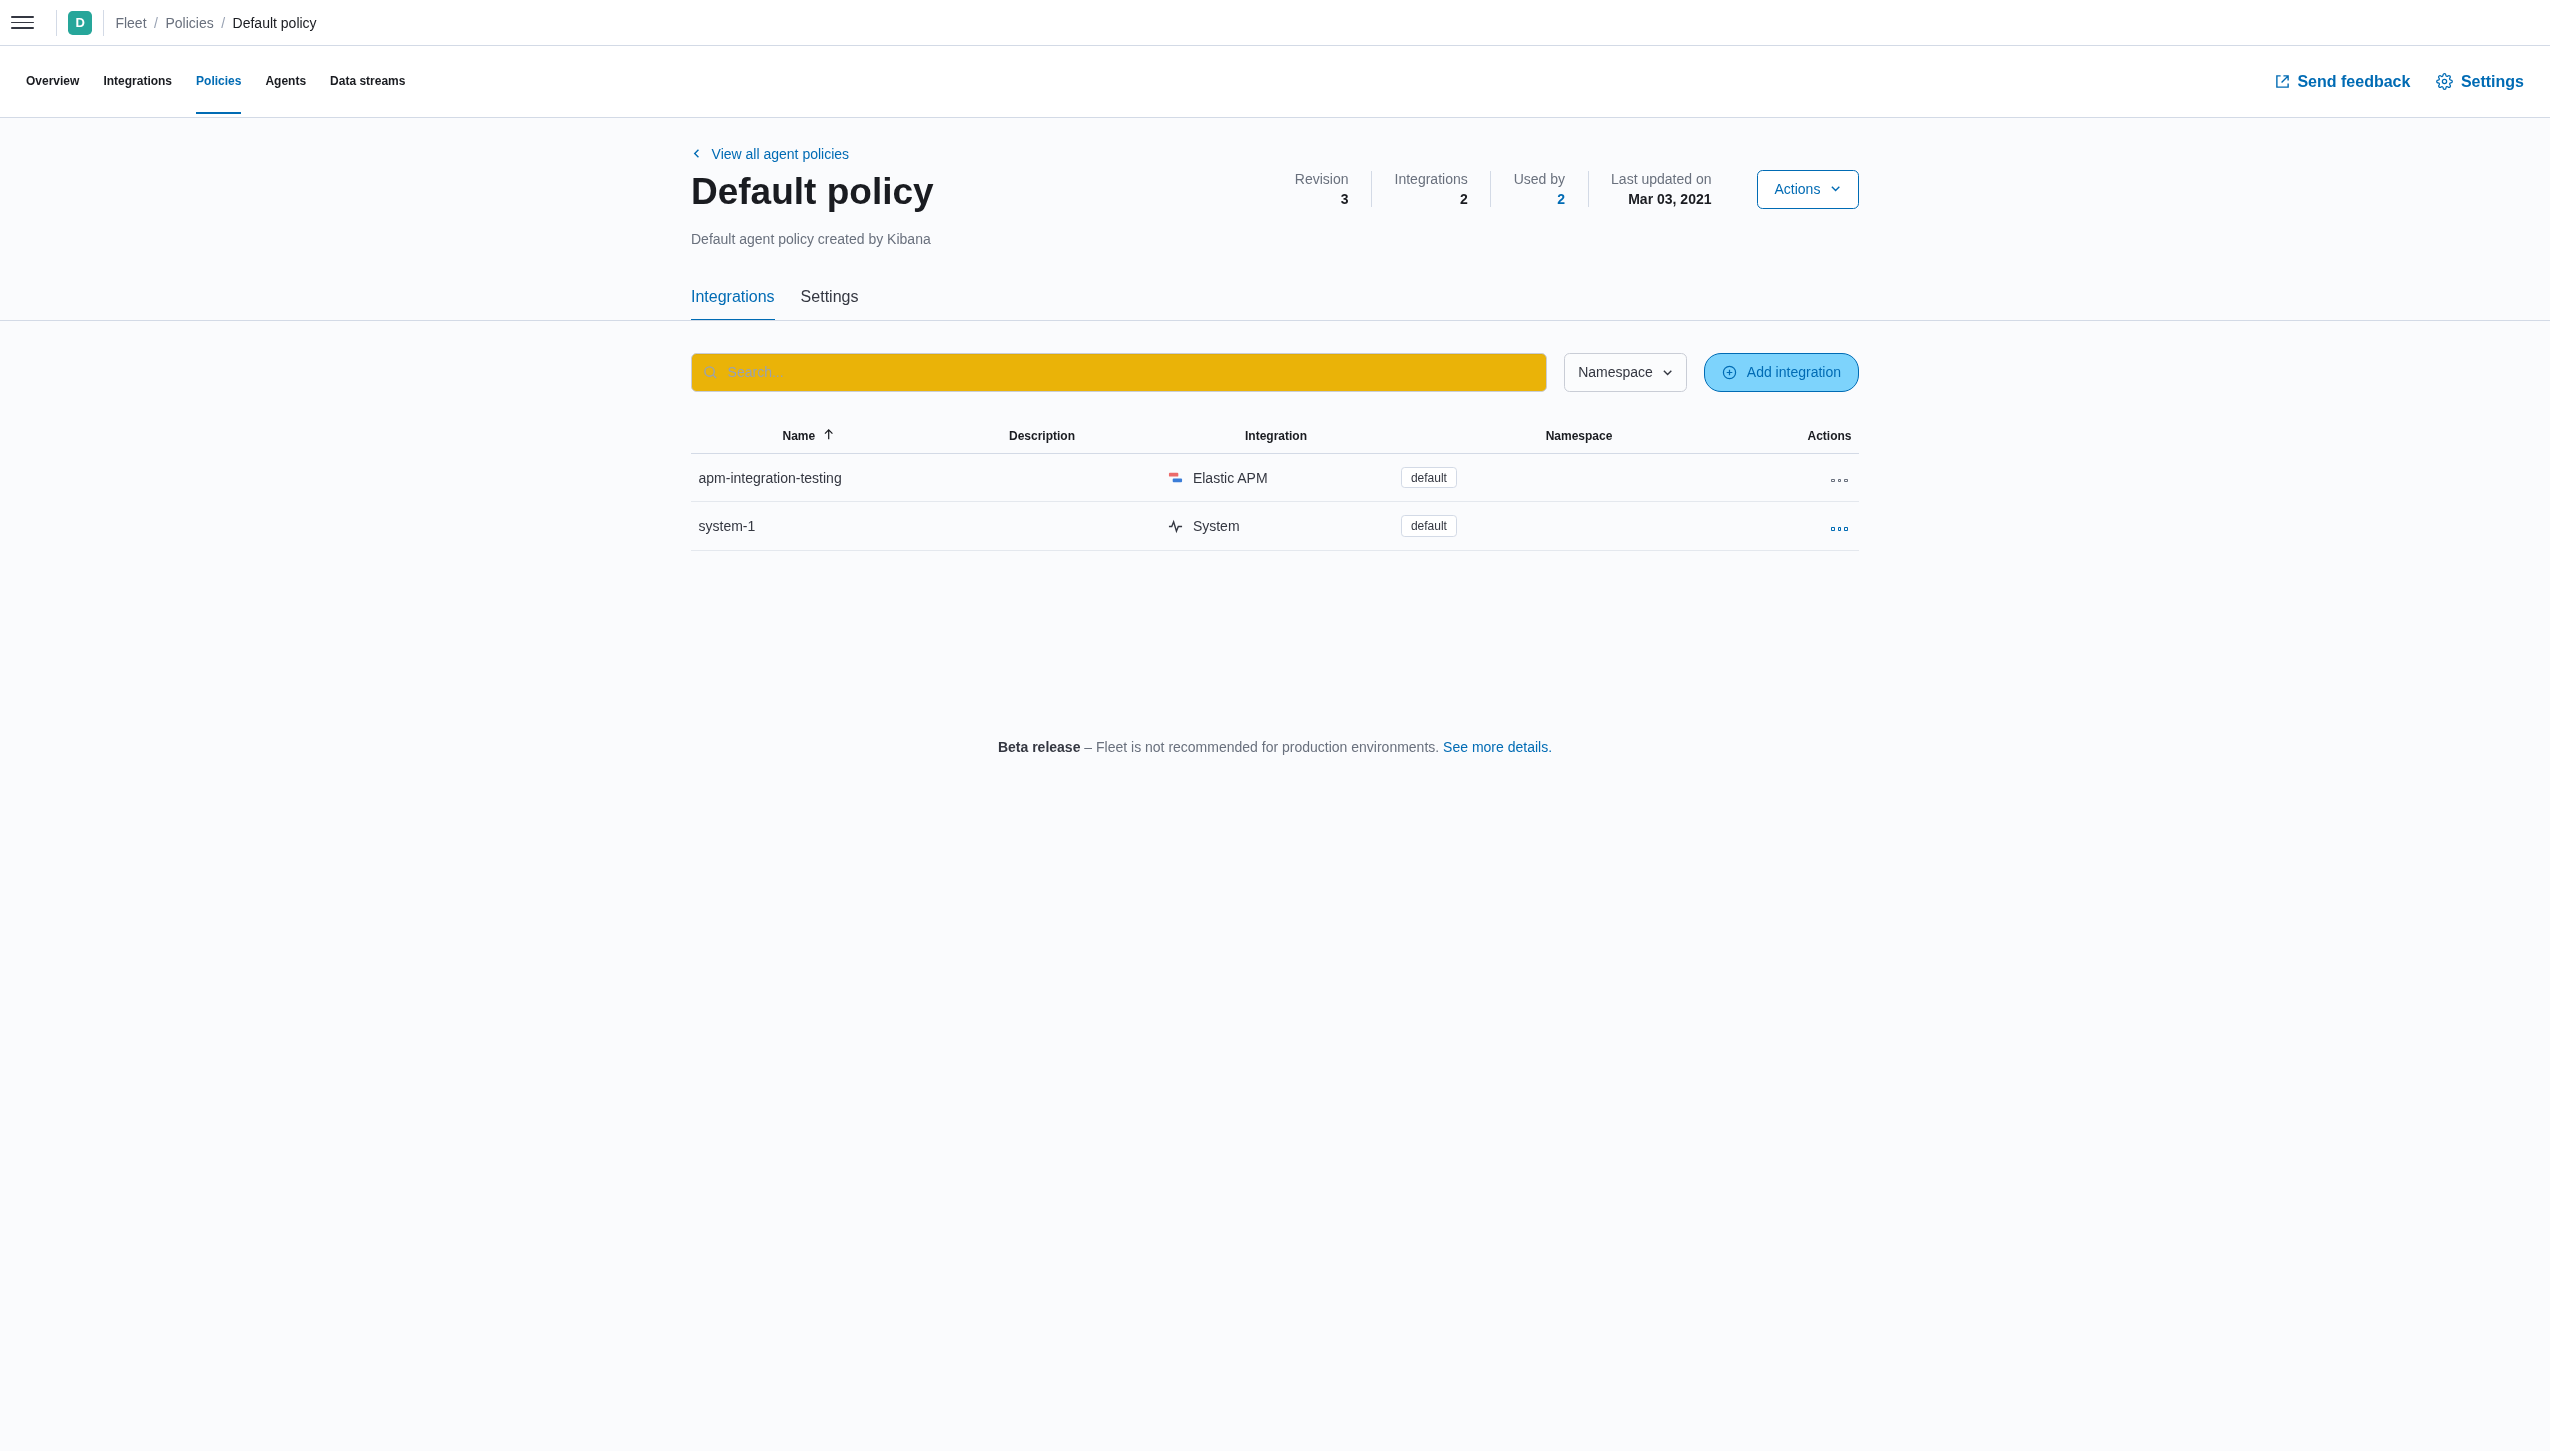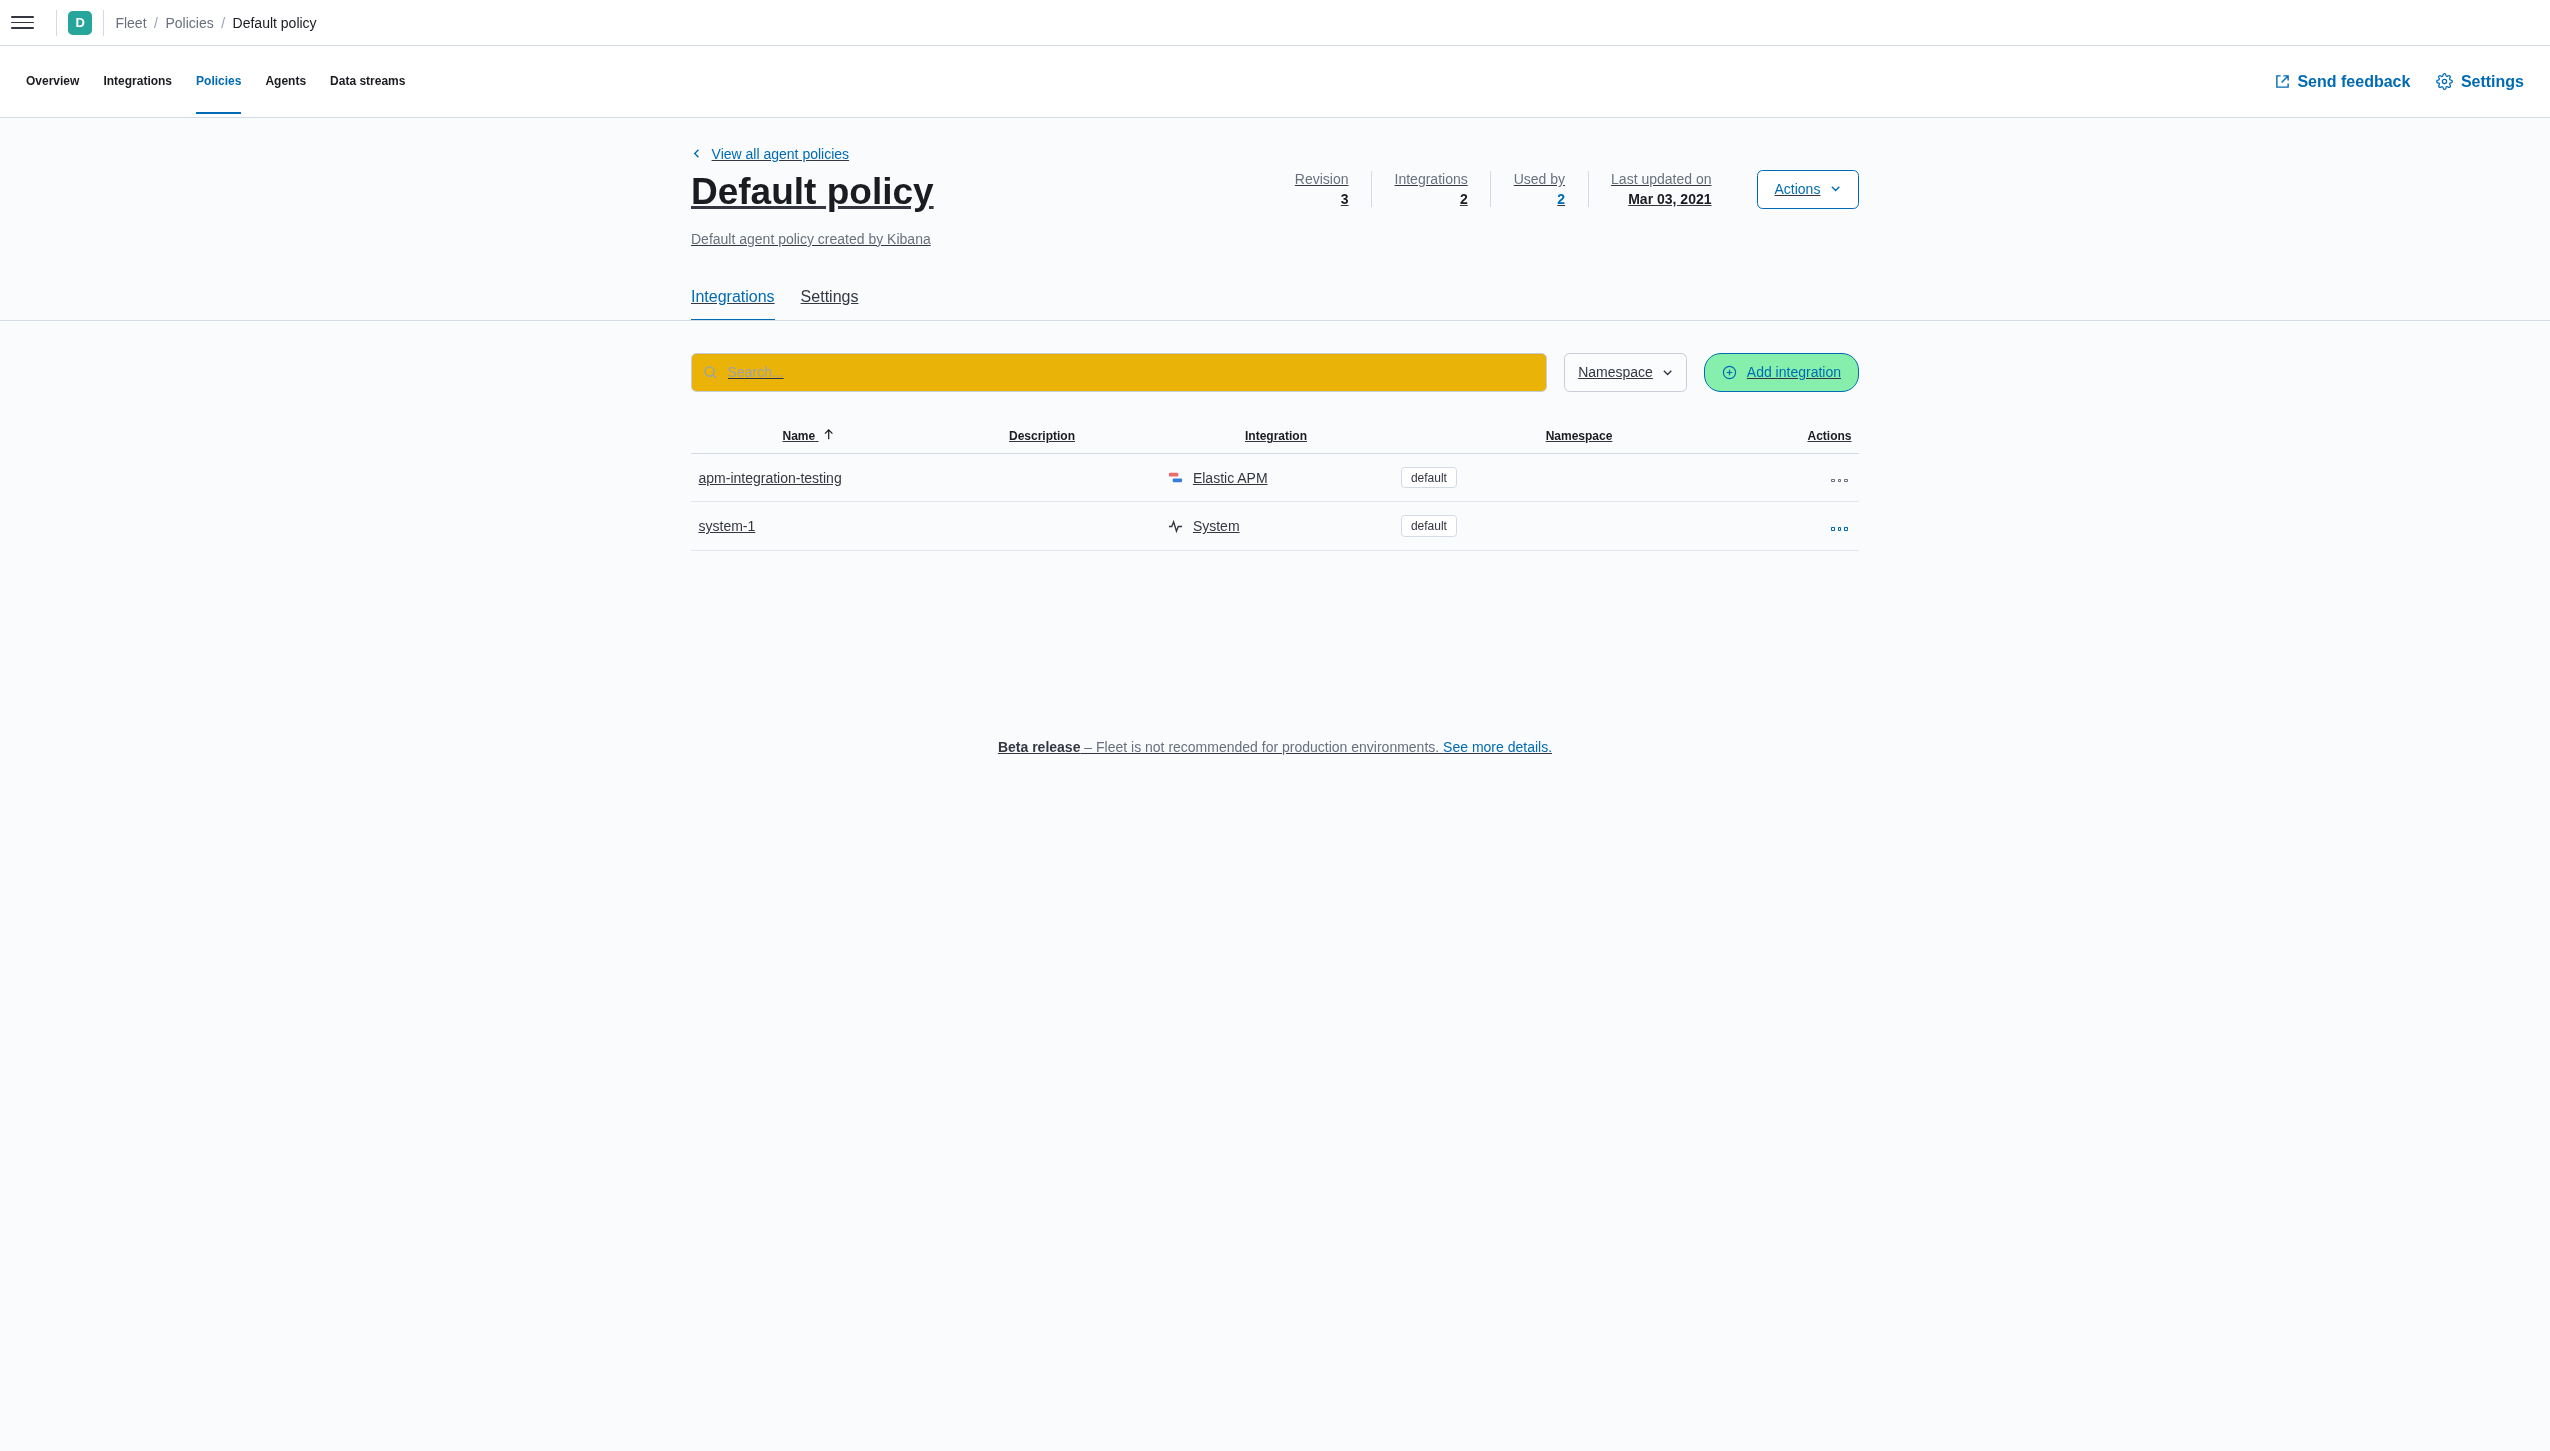--- a/index.html
+++ b/index.html
@@ -23,7 +23,7 @@
     .nav-link { display: flex; align-items: center; gap: 7.5px; color: #006bb4; font-size: 16px; font-weight: 700; cursor: pointer; }
     
     .page-body { background: #fafbfd; min-height: calc(100vh - 118px); padding-bottom: 56px; }
-    .content { max-width: 1168px; margin: 0 auto; padding: 28px 0 0; text-decoration: underline; }
+    .content { max-width: 1168px; margin: 0 auto; padding: 28px 0 0; }
     
     .back-link { display: flex; align-items: center; gap: 9.4px; color: #006bb4; font-size: 14px; cursor: pointer; margin-bottom: 7.5px; }
     

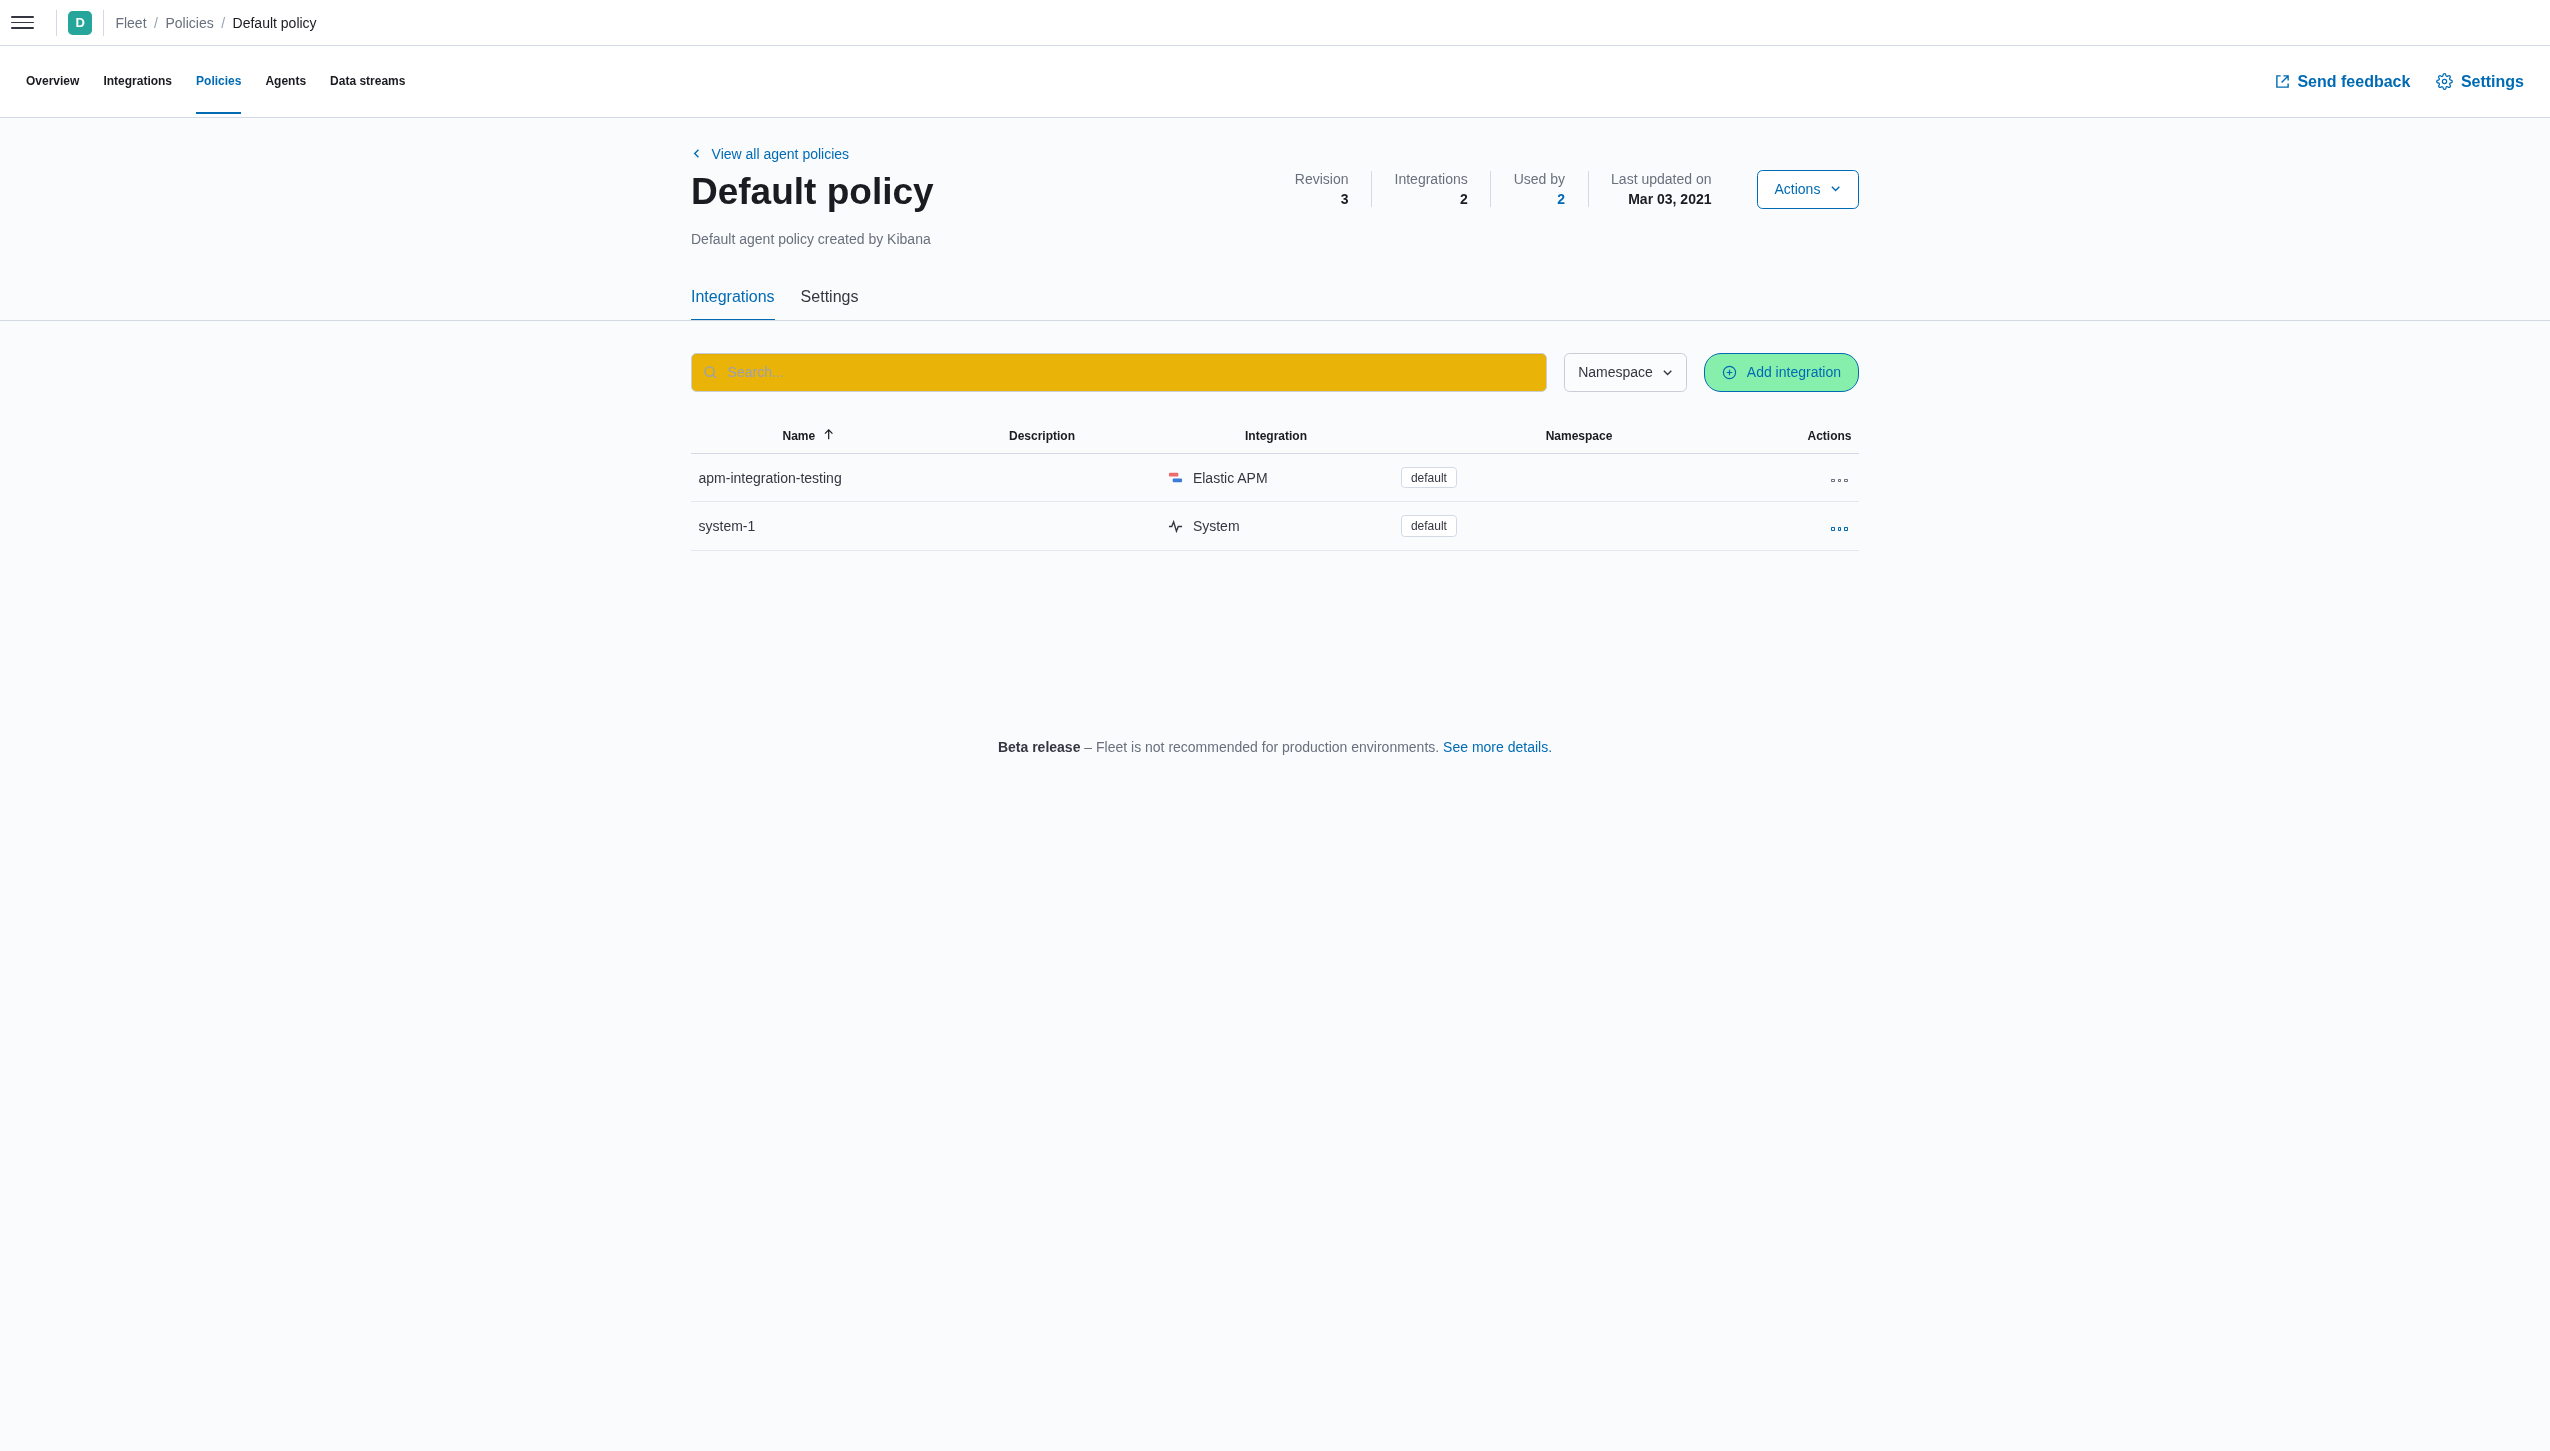--- a/index.html
+++ b/index.html
@@ -52,7 +52,7 @@
     
     .filter-btn { height: 39px; padding: 0 13px; border: 0.9px solid #c9cdd6; border-radius: 5.6px; background: #fbfcfd; display: flex; align-items: center; gap: 9.4px; font-size: 14px; cursor: pointer; color: #343741; }
     
-    .add-btn { height: 39px; padding: 0 17px; border: 0.9px solid #006bb4; border-radius: 17px; background: #86efac; color: #006bb4; font-size: 14px; display: flex; align-items: center; gap: 9.4px; cursor: pointer; }
+    .add-btn { height: 39px; padding: 0 17px; border: 0.9px solid #006bb4; border-radius: 17px; background: #7dd3fc; color: #006bb4; font-size: 14px; display: flex; align-items: center; gap: 9.4px; cursor: pointer; }
     
     .table { width: 100%; margin-top: 28px; border-collapse: collapse; }
     .table th { text-align: center; font-size: 12px; font-weight: 600; color: #1a1c21; padding: 9.4px 7.5px; border-bottom: 0.9px solid #d3dae6; }

